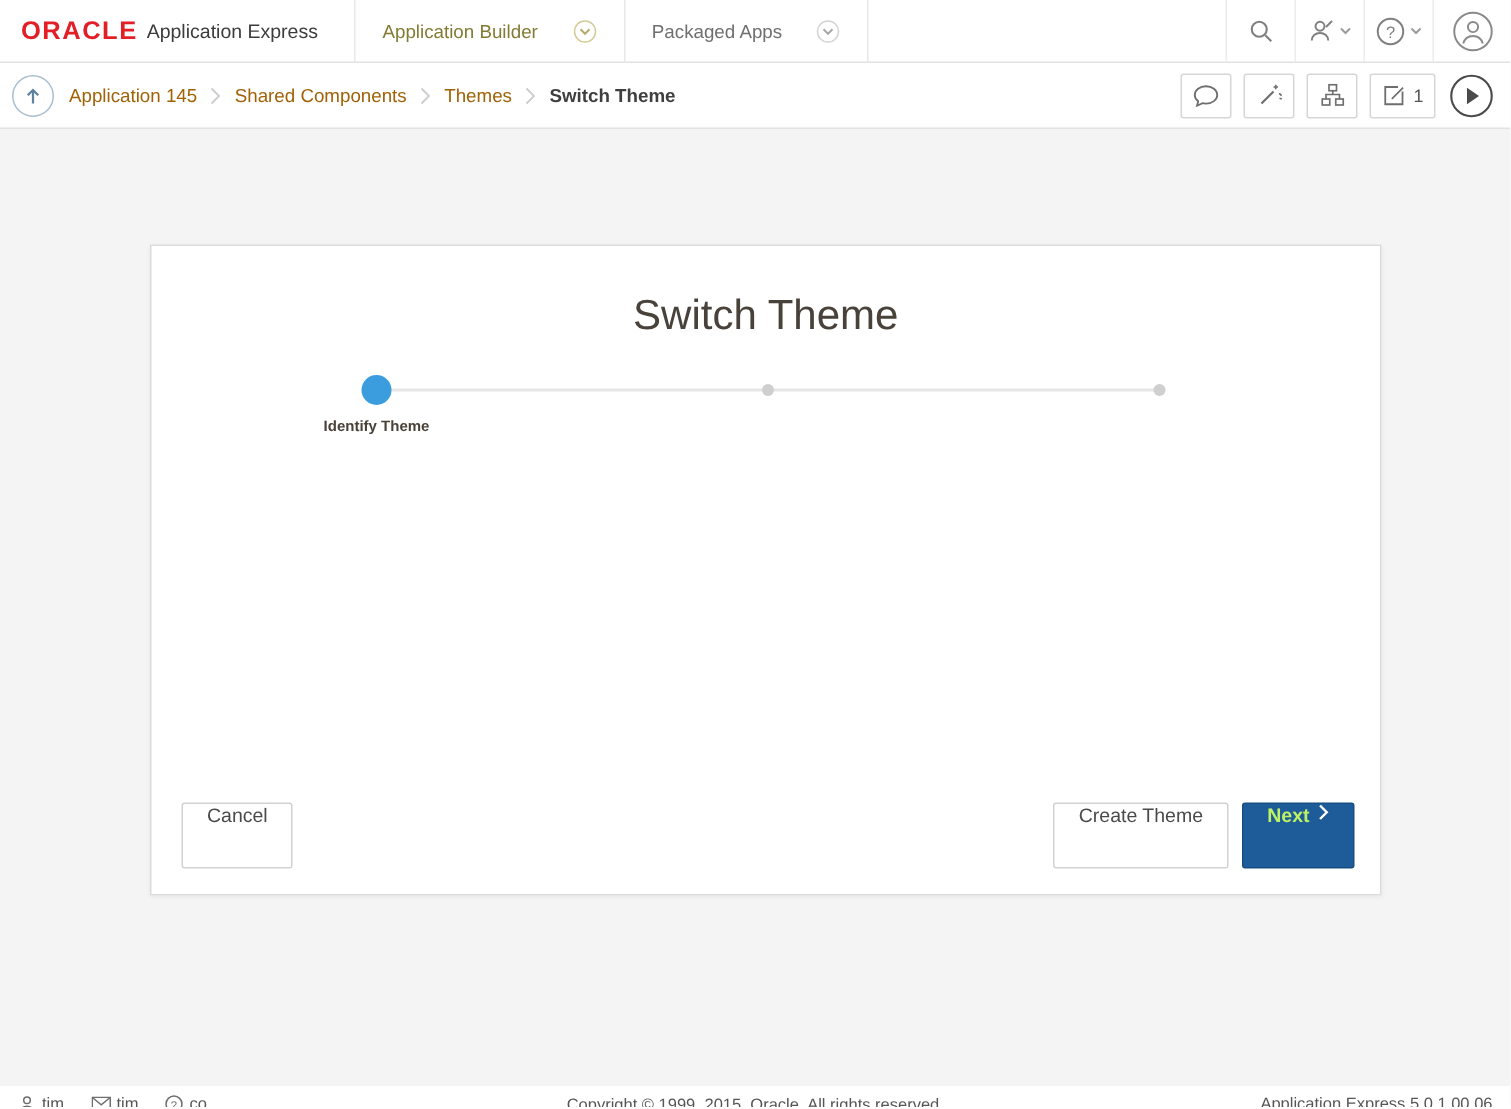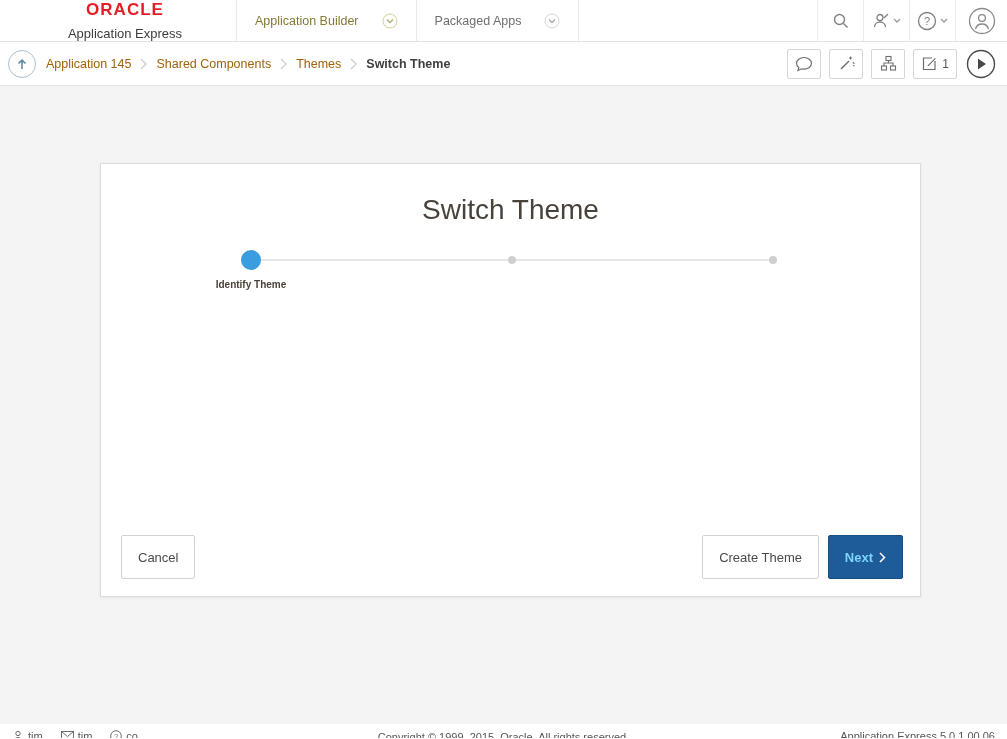--- a/index.html
+++ b/index.html
@@ -9,7 +9,7 @@
   
   .topnav { height:42px; display:flex; align-items:stretch; background:#fff;
     border-bottom:1px solid #e2e2e2; }
-  .logo { width:236px; display:flex; align-items:center; padding-left:14px; gap:6px;flex-direction:column; }
+  .logo { width:236px; display:flex; align-items:center; padding-left:14px; gap:6px; }
   .logo-oracle { color:#e21f27; font-weight:bold; font-size:17px; letter-spacing:1px; }
   .logo-product { color:#3c3c3c; font-size:13px; }
   .tabs { display:flex; align-items:stretch; }

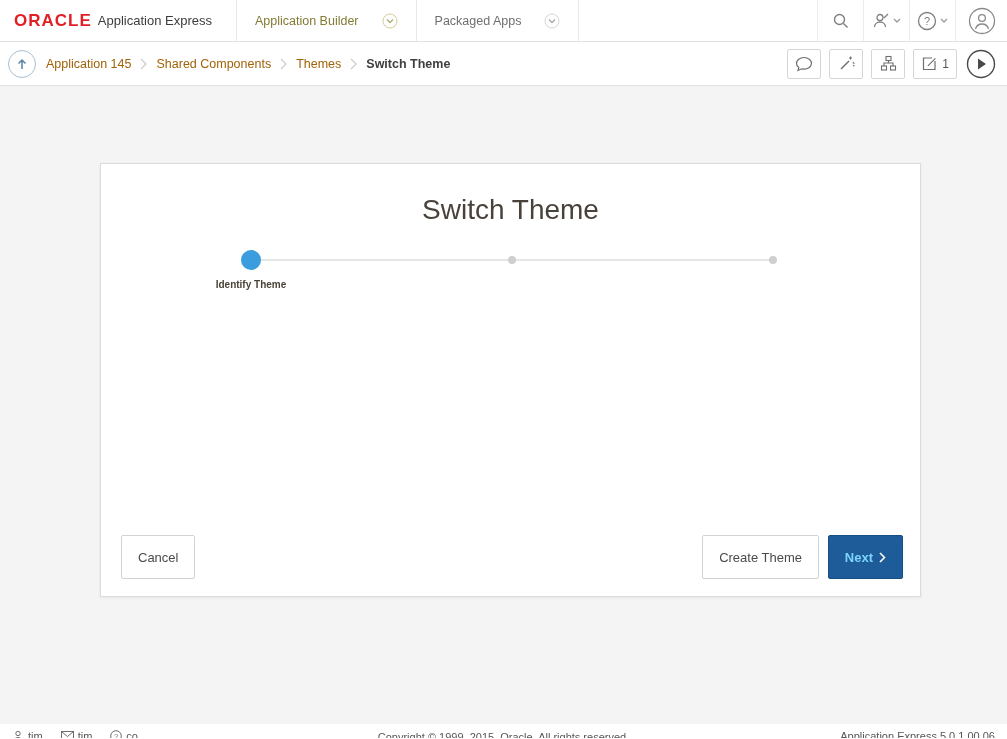--- a/index.html
+++ b/index.html
@@ -58,7 +58,7 @@
   .btn { position:absolute; bottom:17px; height:44px; border:1px solid #d2d2d2;
     border-radius:2px; background:#fff; font-size:13px; color:#4a4a4a;
     font-family:"Liberation Sans", sans-serif; cursor:pointer; padding:0 16px;
-    display:flex; align-items:center; gap:6px; }
+    display:flex; gap:6px; }
   .btn.cancel { left:20px; }
   .btn.create { right:101px; }
   .btn.next { right:17px; background:#1d5c99; border-color:#174e84; color:#7dd3fc;

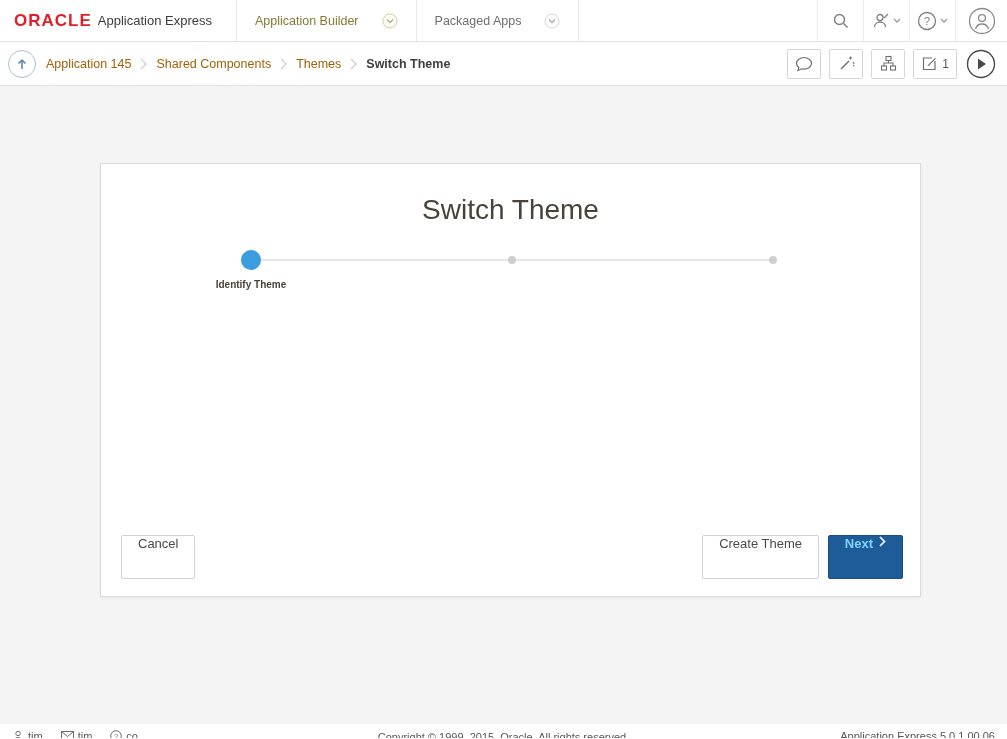--- a/index.html
+++ b/index.html
@@ -61,7 +61,7 @@
     display:flex; gap:6px; }
   .btn.cancel { left:20px; }
   .btn.create { right:101px; }
-  .btn.next { right:17px; background:#1d5c99; border-color:#174e84; color:#7dd3fc;
+  .btn.next { right:17px; background:#1d5c99; border-color:#174e84; color:#bef264;
     font-weight:bold; }
 
   

